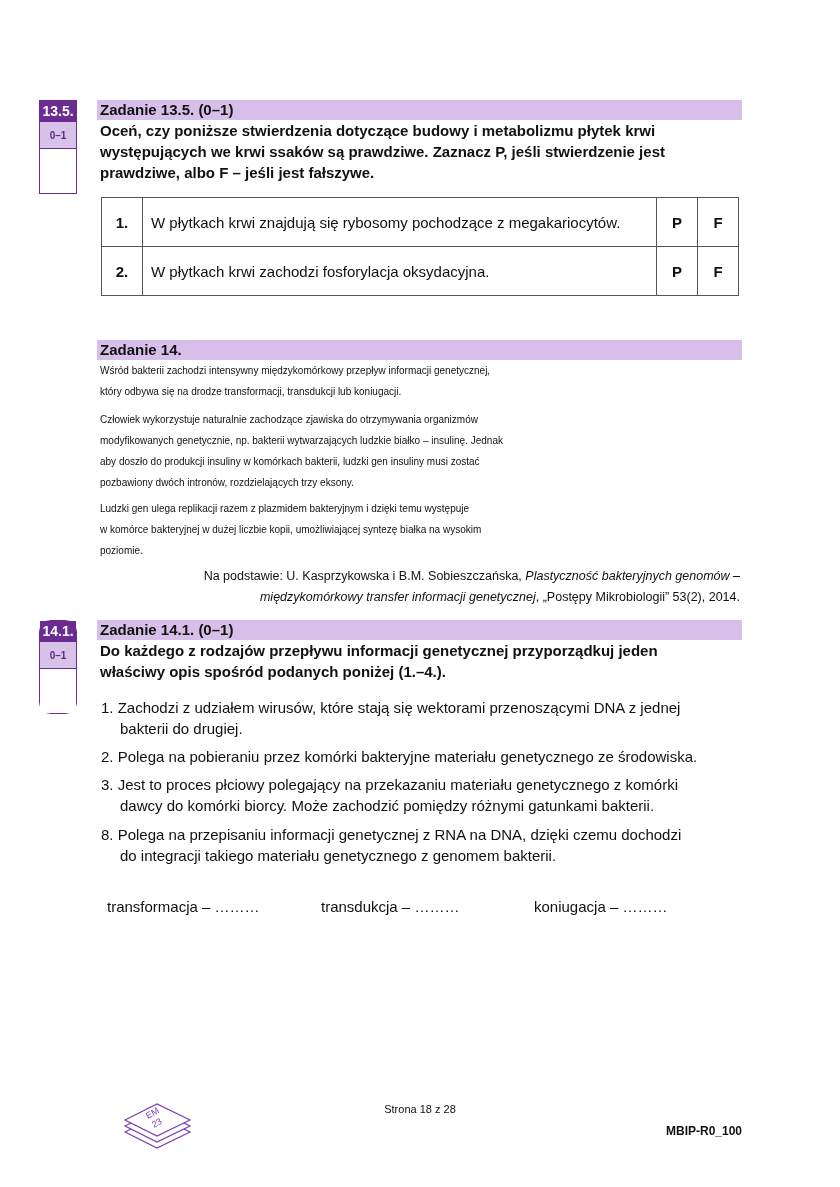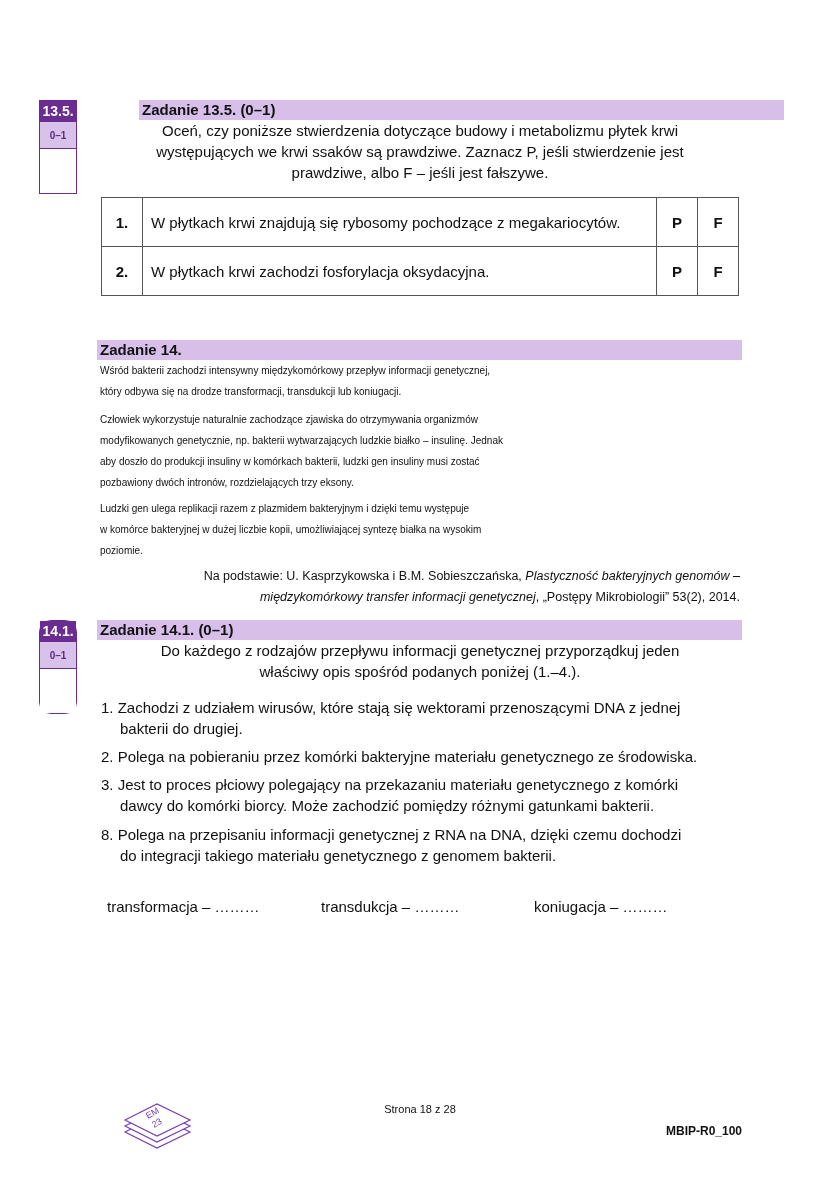--- a/index.html
+++ b/index.html
@@ -46,7 +46,7 @@
   <div class="blank"></div>
 </div>
 
-<div class="task-header" style="top:100px;margin-left:42px;">Zadanie 13.5. (0–1)</div>
+<div class="task-header" style="top:100px;">Zadanie 13.5. (0–1)</div>
 
 <div class="bold-p" style="top:120px;">
   <div>Oceń, czy poniższe stwierdzenia dotyczące budowy i metabolizmu płytek krwi</div>

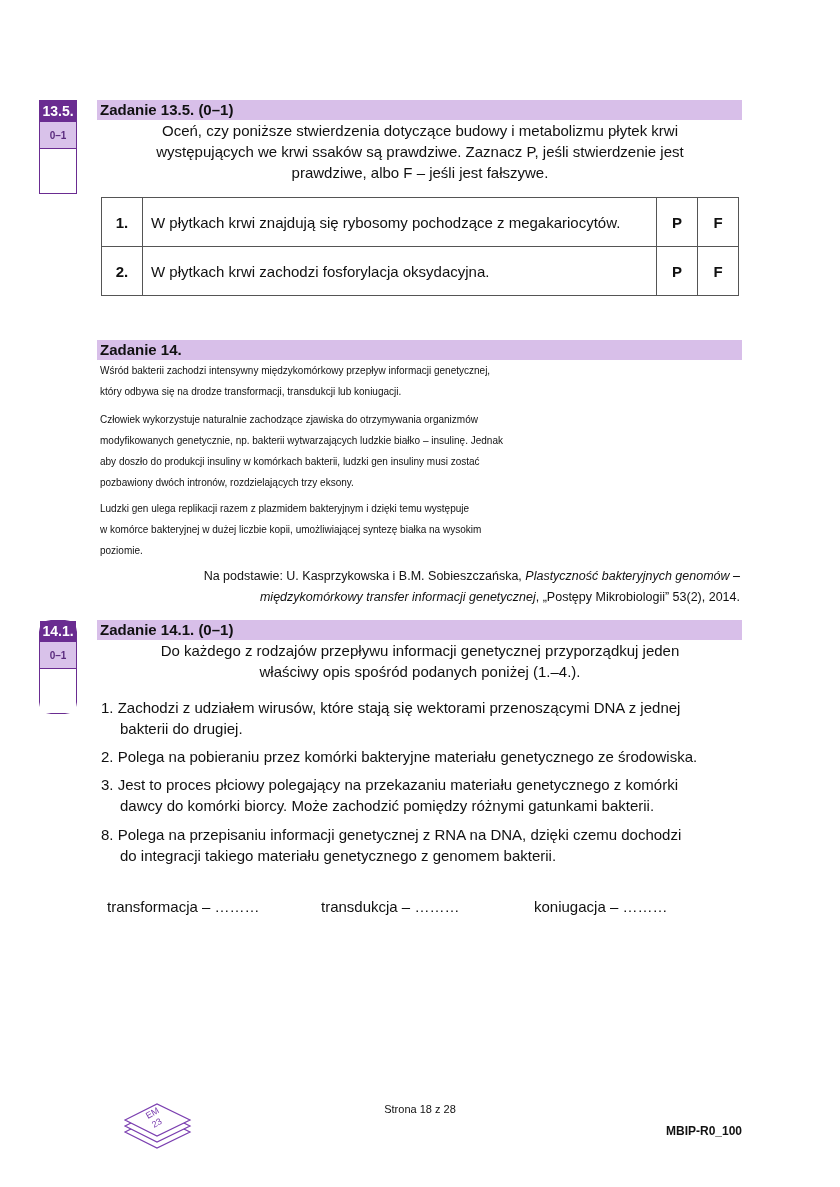--- a/index.html
+++ b/index.html
@@ -17,7 +17,7 @@
   .task-header { position: absolute; left: 97px; width: 645px; height: 20px; background: #d8bfe9;
                  font-weight: bold; font-size: 15px; line-height: 20px; padding-left: 3px; box-sizing: border-box; }
 
-  .bold-p { position: absolute; left: 100px; width: 640px; font-weight: normal; font-size: 15px; line-height: 21px; text-align: center; }
+  .bold-p { position: absolute; left: 100px; width: 640px; font-weight: bold; font-size: 15px; line-height: 21px; }
   .para { position: absolute; left: 100px; width: 640px; font-size: 10px; line-height: 21px; }
 
   table.pf { position: absolute; left: 101px; top: 197px; width: 638px; border-collapse: collapse; font-size: 15px; }

